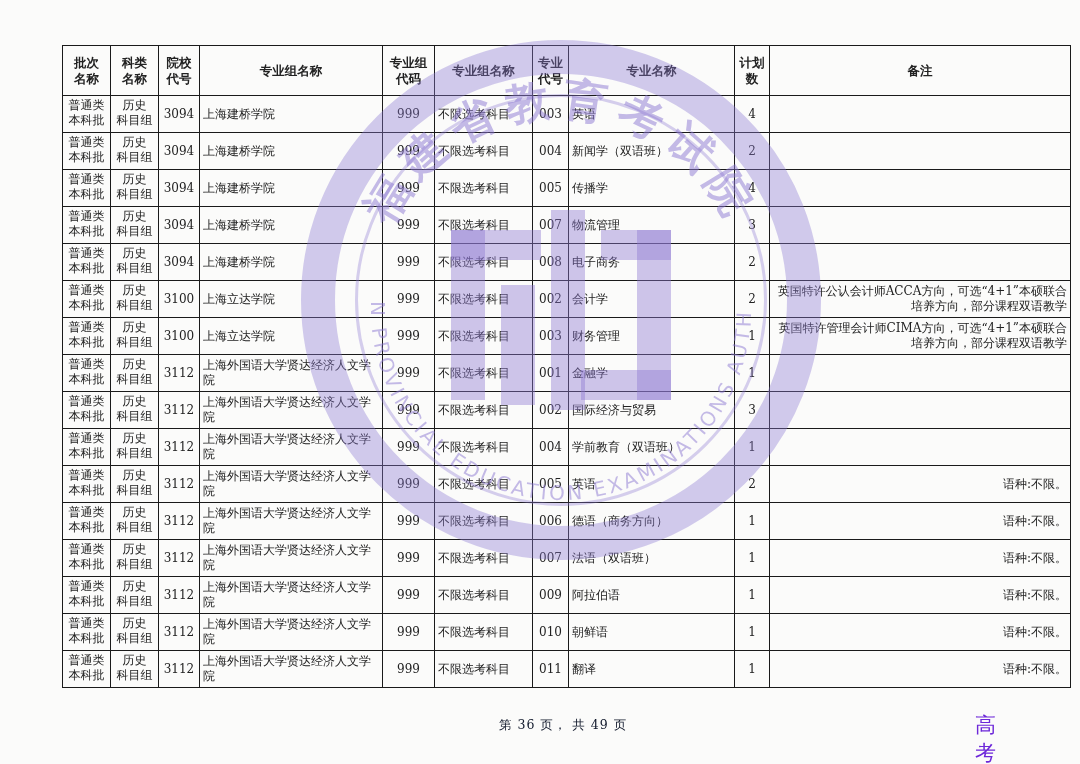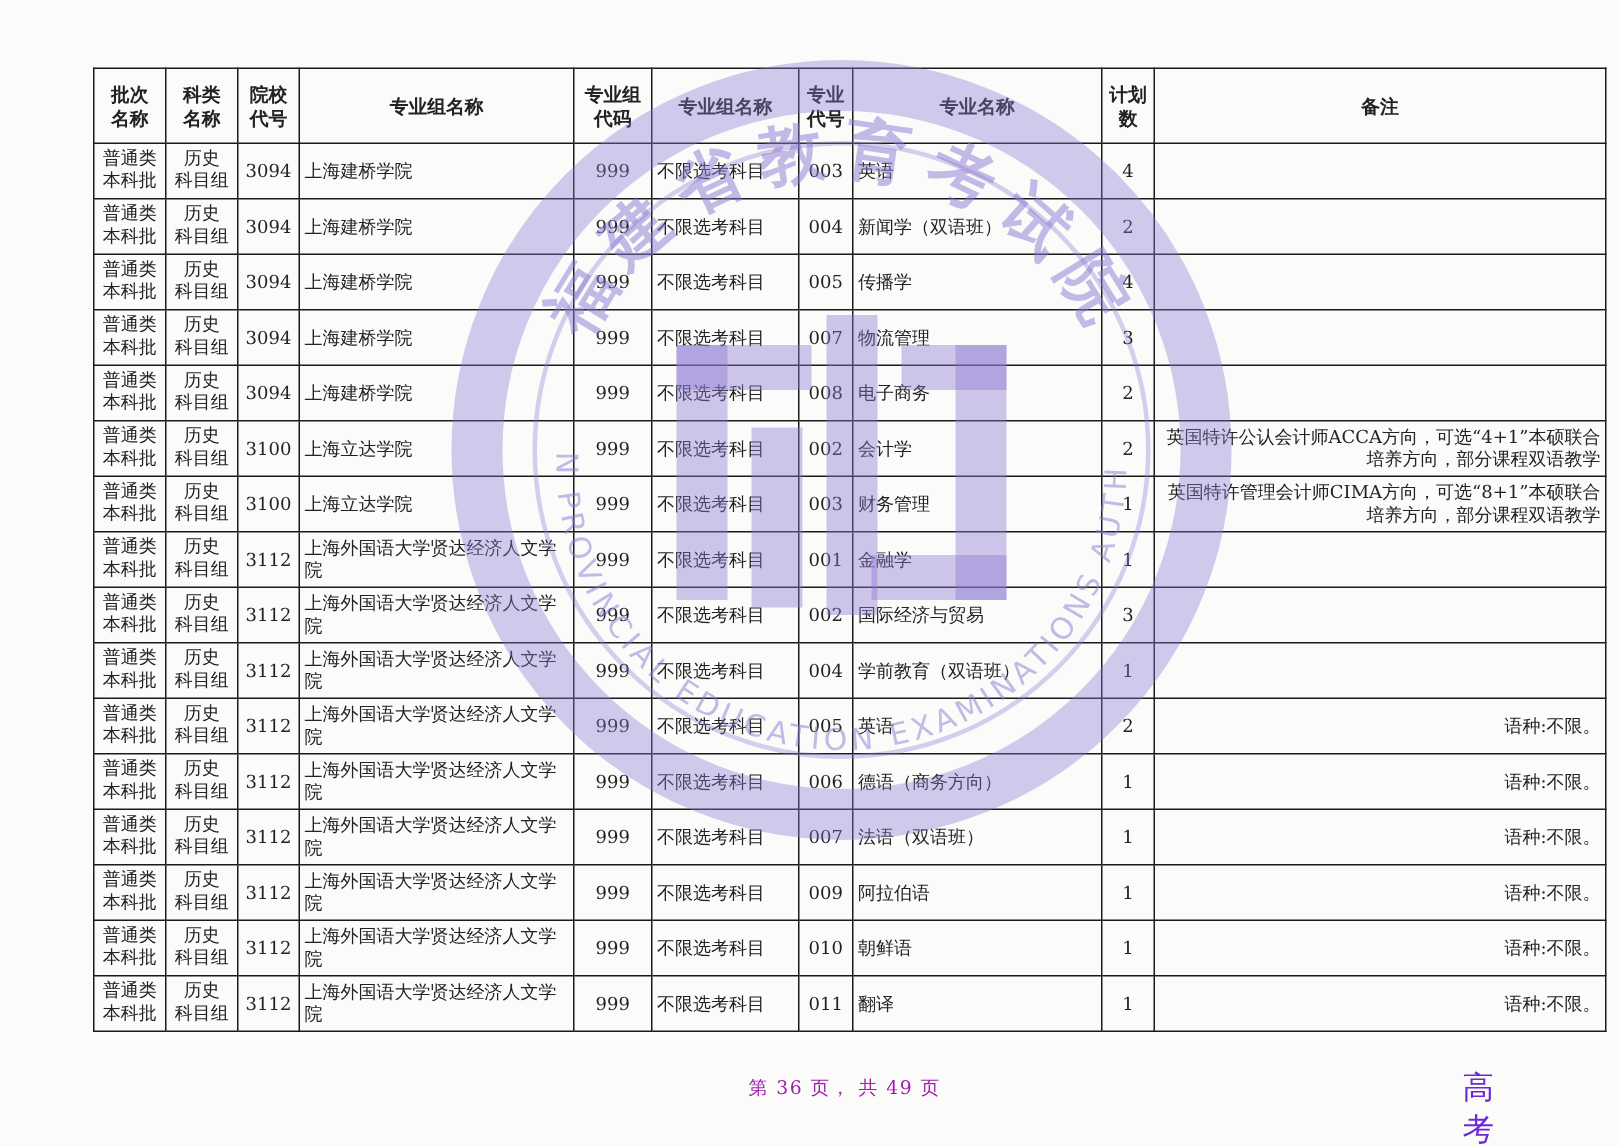--- a/index.html
+++ b/index.html
@@ -184,7 +184,7 @@
           <td class="c">003</td>
           <td class="l">财务管理</td>
           <td class="c">1</td>
-          <td class="l small">英国特许管理会计师CIMA方向，可选“8+1”本硕联合培养方向，部分课程双语教学</td>
+          <td class="l small">英国特许管理会计师CIMA方向，可选“4+1”本硕联合培养方向，部分课程双语教学</td>
         </tr>
         <tr>
           <td class="c two">普通类

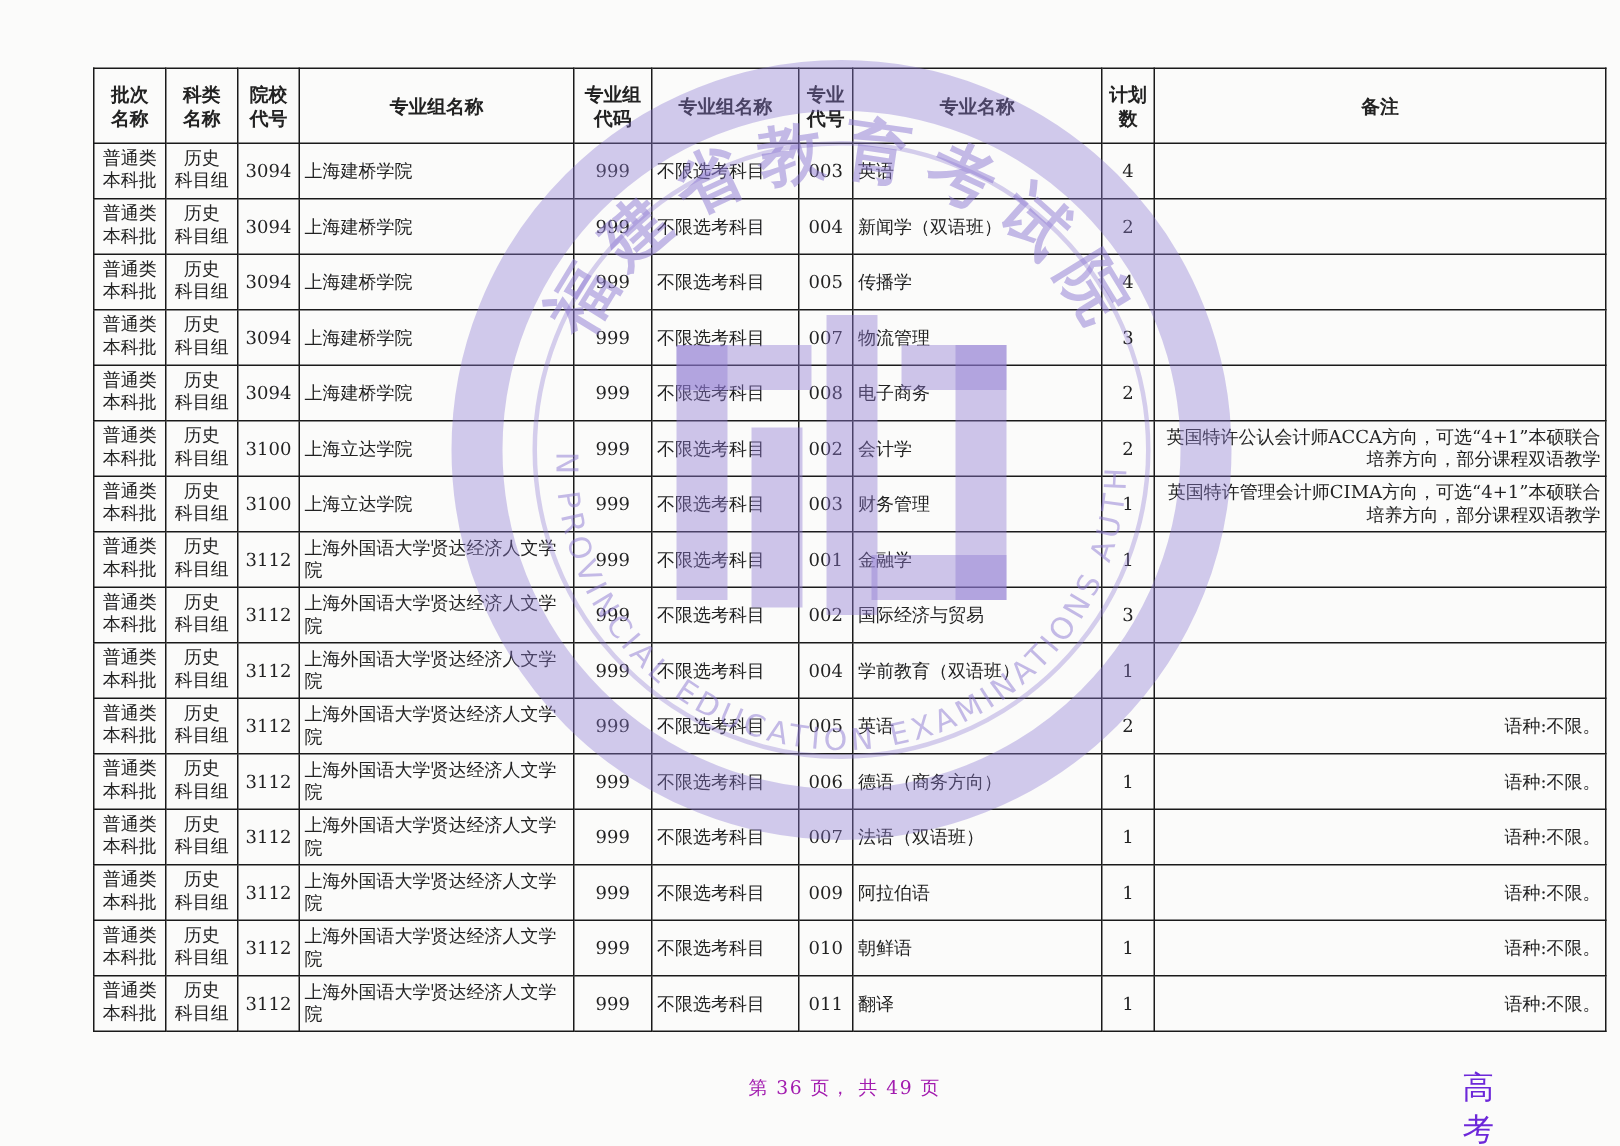--- a/index.html
+++ b/index.html
@@ -41,7 +41,7 @@
     font-family: "DejaVu Sans", sans-serif; line-height: 92px;
   }
   .footer {
-    position: absolute; top: 717px; left: 466px; font-size: 12.5px; color: #a21caf; z-index: 2;
+    position: absolute; top: 717px; left: 466px; font-size: 12.5px; color: #0f172a; z-index: 2;
     letter-spacing: 1px;
   }
   .brand {

